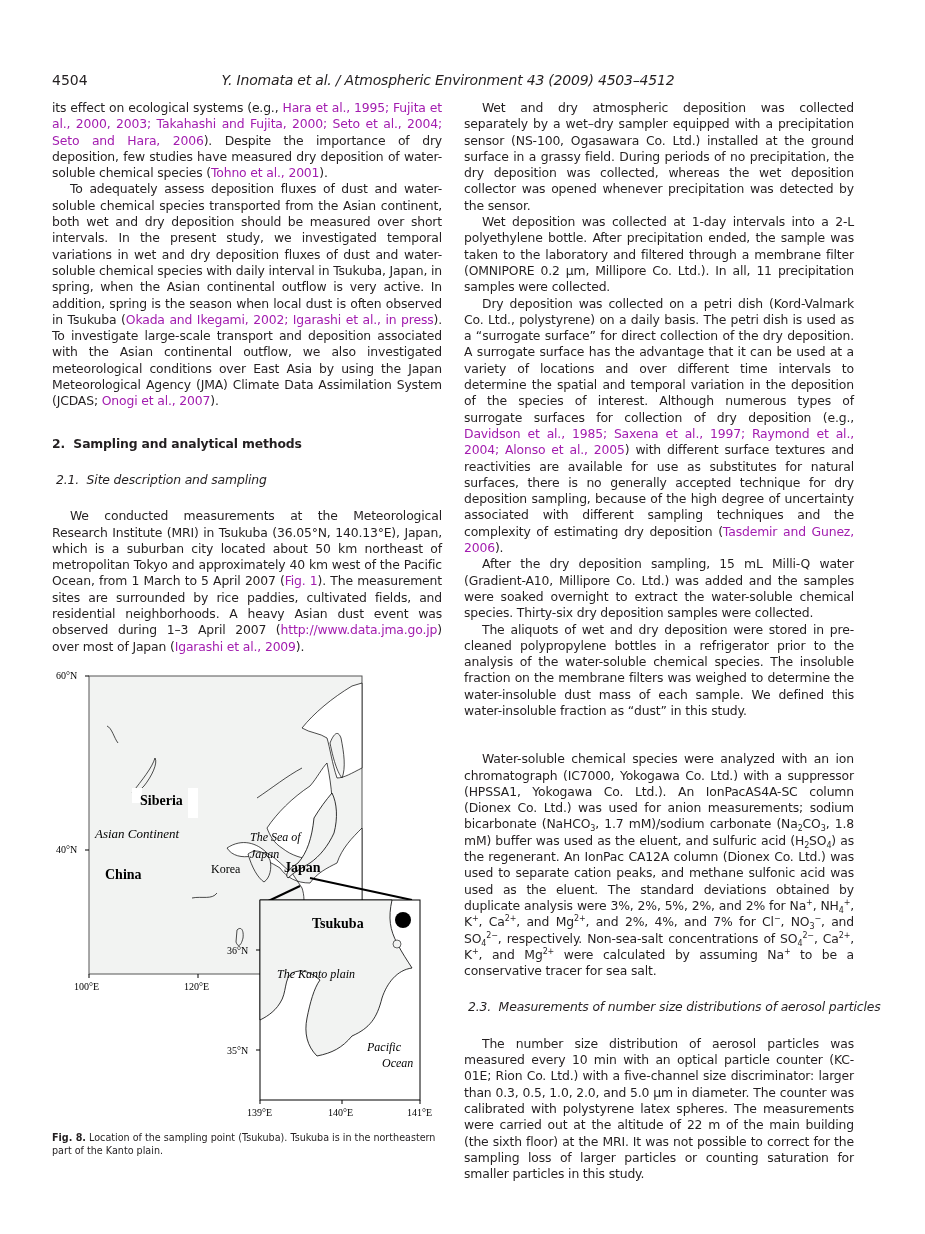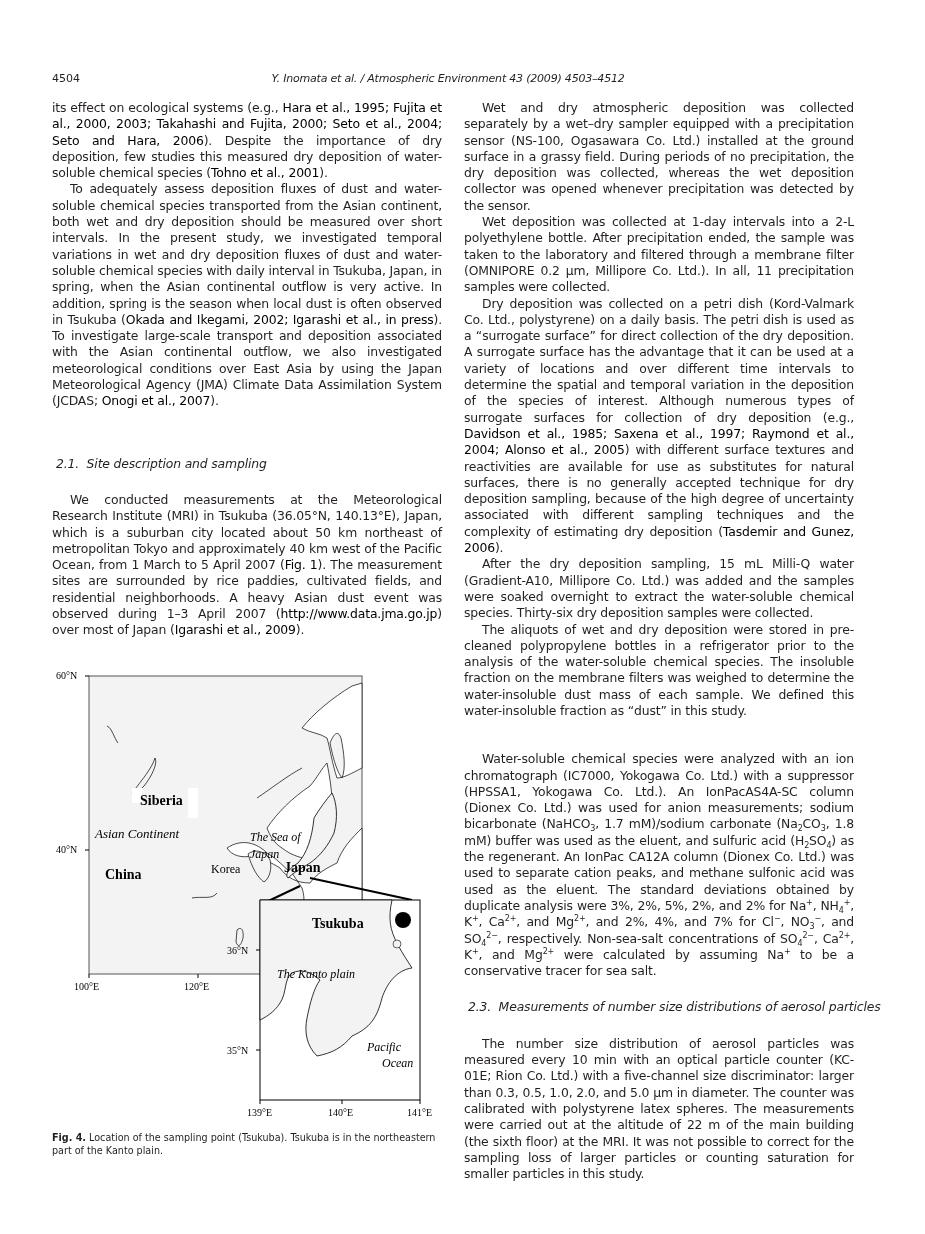--- a/index.html
+++ b/index.html
@@ -5,7 +5,7 @@
   html, body { margin:0; padding:0; background:#ffffff; }
   body { width:925px; height:1234px; position:relative; overflow:hidden;
          font-family:"DejaVu Sans", sans-serif; color:#231f20; }
-  .runhead { position:absolute; top:72px; left:52px; width:808px; height:14px; font-size:11px; color:#231f20; }
+  .runhead { position:absolute; top:72px; left:52px; width:808px; height:14px; font-size:14px; color:#231f20; }
   .runhead .pg { position:absolute; left:0; top:0; }
   .runhead .jr { position:absolute; left:0; right:16px; top:0; text-align:center; font-style:italic; letter-spacing:-0.2px; }
   .col { position:absolute; font-size:12.4px; line-height:16.3px; text-align:justify; letter-spacing:-0.15px; }

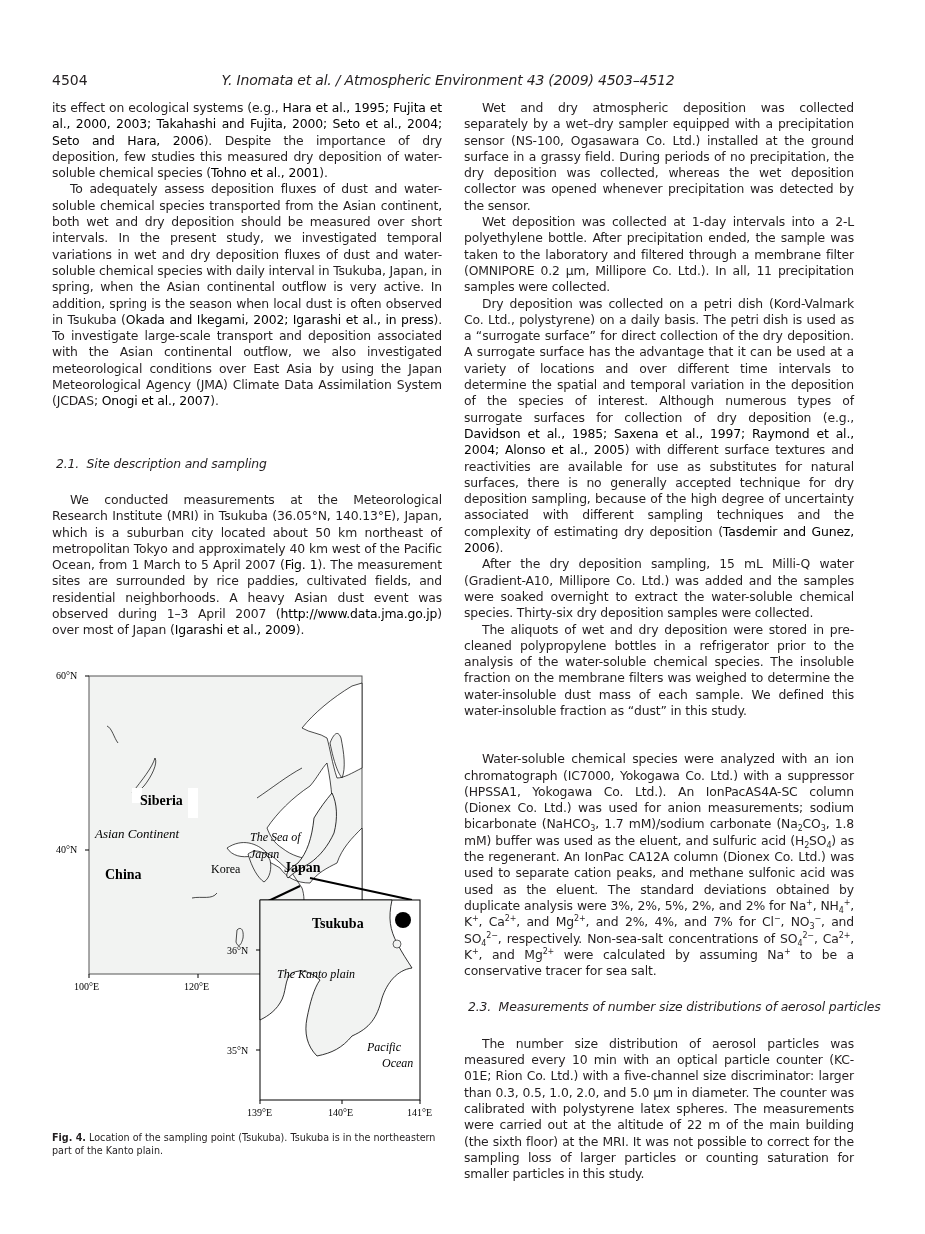--- a/index.html
+++ b/index.html
@@ -13,7 +13,7 @@
   .colR { left:464px; top:100px; width:390px; }
   .p { margin:0; text-indent:18px; }
   .p.noind { text-indent:0; }
-  a, .lnk { color:#000000; text-decoration:none; }
+  a, .lnk { color:#a21caf; text-decoration:none; }
   .h2 { font-weight:bold; font-size:12.4px; margin:0; }
   .h3 { font-style:italic; font-size:12.4px; margin:4px; }
   sub, sup { font-size:8px; line-height:0; }

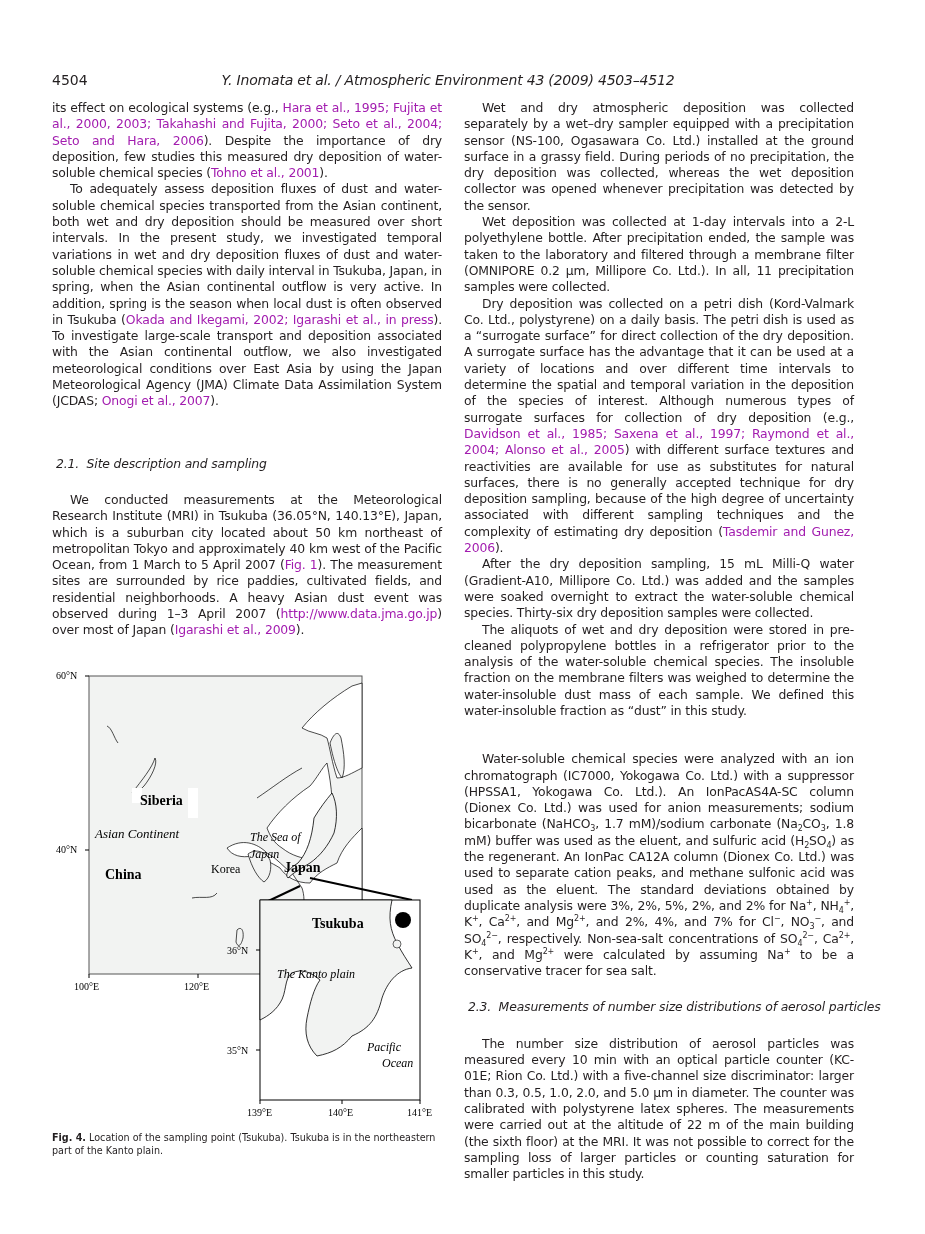--- a/index.html
+++ b/index.html
@@ -32,7 +32,7 @@
 </div>
 
 <div class="col colL">
-  <p class="p noind"><span>its effect on ecological systems (e.g., </span><a class="lnk">Hara et al., 1995; Fujita et al., 2000, 2003; Takahashi and Fujita, 2000; Seto et al., 2004; Seto and Hara, 2006</a><span>). Despite the importance of dry deposition, few studies this measured dry deposition of water-soluble chemical species (</span><a class="lnk">Tohno et al., 2001</a><span>).</span></p>
+  <p class="p noind"><span>its effect on ecological systems (e.g., </span><a class="lnk">Hara et al., 1995; Fujita et al., 2000, 2003; Takahashi and Fujita, 2000; Seto et al., 2004; Seto and Hara, 2006</a><span>). Despite the importance of dry deposition, few studies have measured dry deposition of water-soluble chemical species (</span><a class="lnk">Tohno et al., 2001</a><span>).</span></p>
   <p class="p"><span>To adequately assess deposition fluxes of dust and water-soluble chemical species transported from the Asian continent, both wet and dry deposition should be measured over short intervals. In the present study, we investigated temporal variations in wet and dry deposition fluxes of dust and water-soluble chemical species with daily interval in Tsukuba, Japan, in spring, when the Asian continental outflow is very active. In addition, spring is the season when local dust is often observed in Tsukuba (</span><a class="lnk">Okada and Ikegami, 2002; Igarashi et al., in press</a><span>). To investigate large-scale transport and deposition associated with the Asian continental outflow, we also investigated meteorological conditions over East Asia by using the Japan Meteorological Agency (JMA) Climate Data Assimilation System (JCDAS; </span><a class="lnk">Onogi et al., 2007</a><span>).</span></p>
   <div style="height:26px"></div>
   <div style="height:16px"></div>

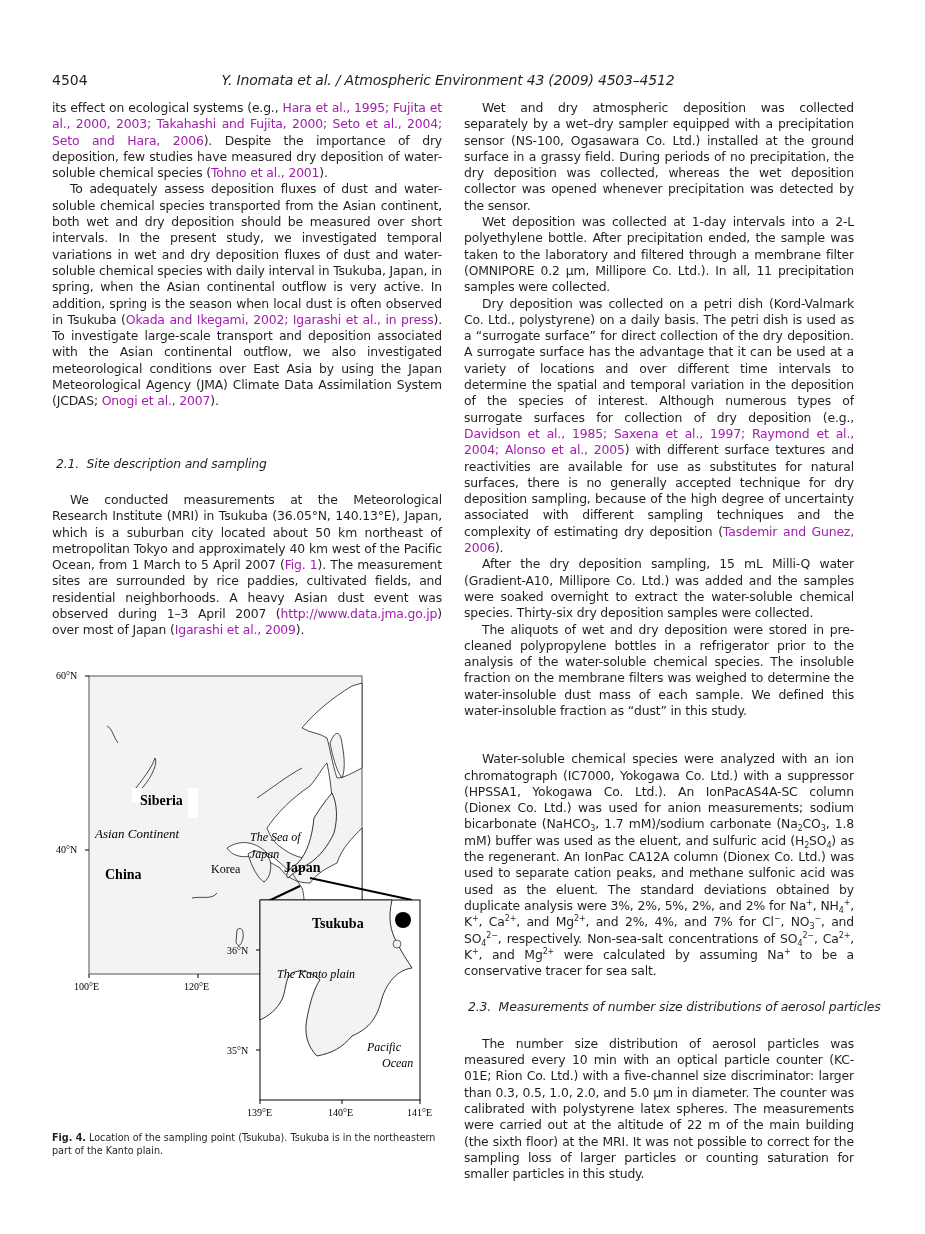--- a/index.html
+++ b/index.html
@@ -35,6 +35,7 @@
   <p class="p noind"><span>its effect on ecological systems (e.g., </span><a class="lnk">Hara et al., 1995; Fujita et al., 2000, 2003; Takahashi and Fujita, 2000; Seto et al., 2004; Seto and Hara, 2006</a><span>). Despite the importance of dry deposition, few studies have measured dry deposition of water-soluble chemical species (</span><a class="lnk">Tohno et al., 2001</a><span>).</span></p>
   <p class="p"><span>To adequately assess deposition fluxes of dust and water-soluble chemical species transported from the Asian continent, both wet and dry deposition should be measured over short intervals. In the present study, we investigated temporal variations in wet and dry deposition fluxes of dust and water-soluble chemical species with daily interval in Tsukuba, Japan, in spring, when the Asian continental outflow is very active. In addition, spring is the season when local dust is often observed in Tsukuba (</span><a class="lnk">Okada and Ikegami, 2002; Igarashi et al., in press</a><span>). To investigate large-scale transport and deposition associated with the Asian continental outflow, we also investigated meteorological conditions over East Asia by using the Japan Meteorological Agency (JMA) Climate Data Assimilation System (JCDAS; </span><a class="lnk">Onogi et al., 2007</a><span>).</span></p>
   <div style="height:26px"></div>
+  <p class="h2" style="white-space:pre">2.  Sampling and analytical methods</p>
   <div style="height:16px"></div>
   <p class="h3" style="white-space:pre">2.1.  Site description and sampling</p>
   <div style="height:16px"></div>

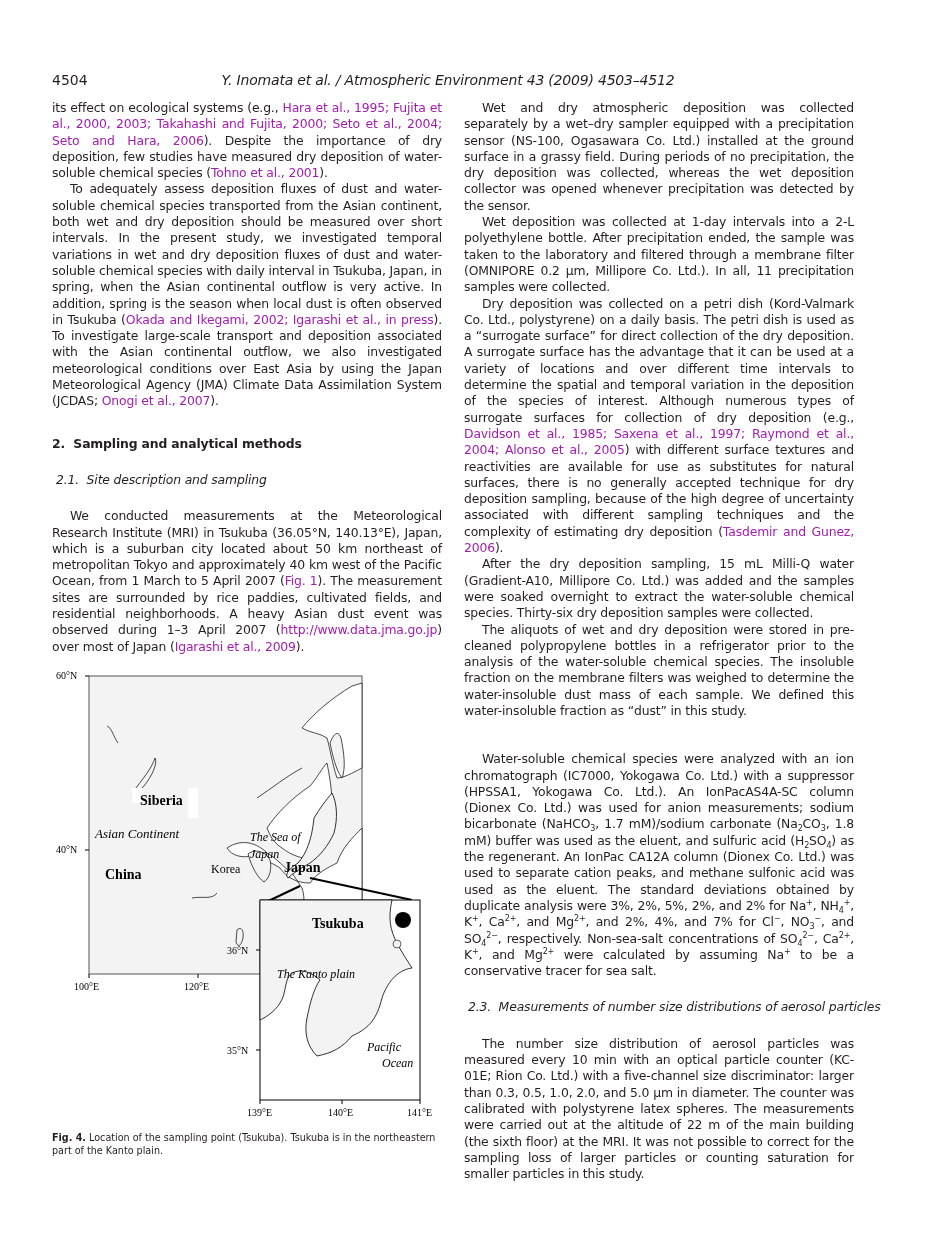--- a/index.html
+++ b/index.html
@@ -114,7 +114,7 @@
 </div>
 
 <div class="caption">
-  <b>Fig. 4.</b><span> Location of the sampling point (Tsukuba). Tsukuba is in the northeastern part of the Kanto plain.</span>
+  <b>Fig. 8.</b><span> Location of the sampling point (Tsukuba). Tsukuba is in the northeastern part of the Kanto plain.</span>
 </div>
 
 <div class="col colR">

